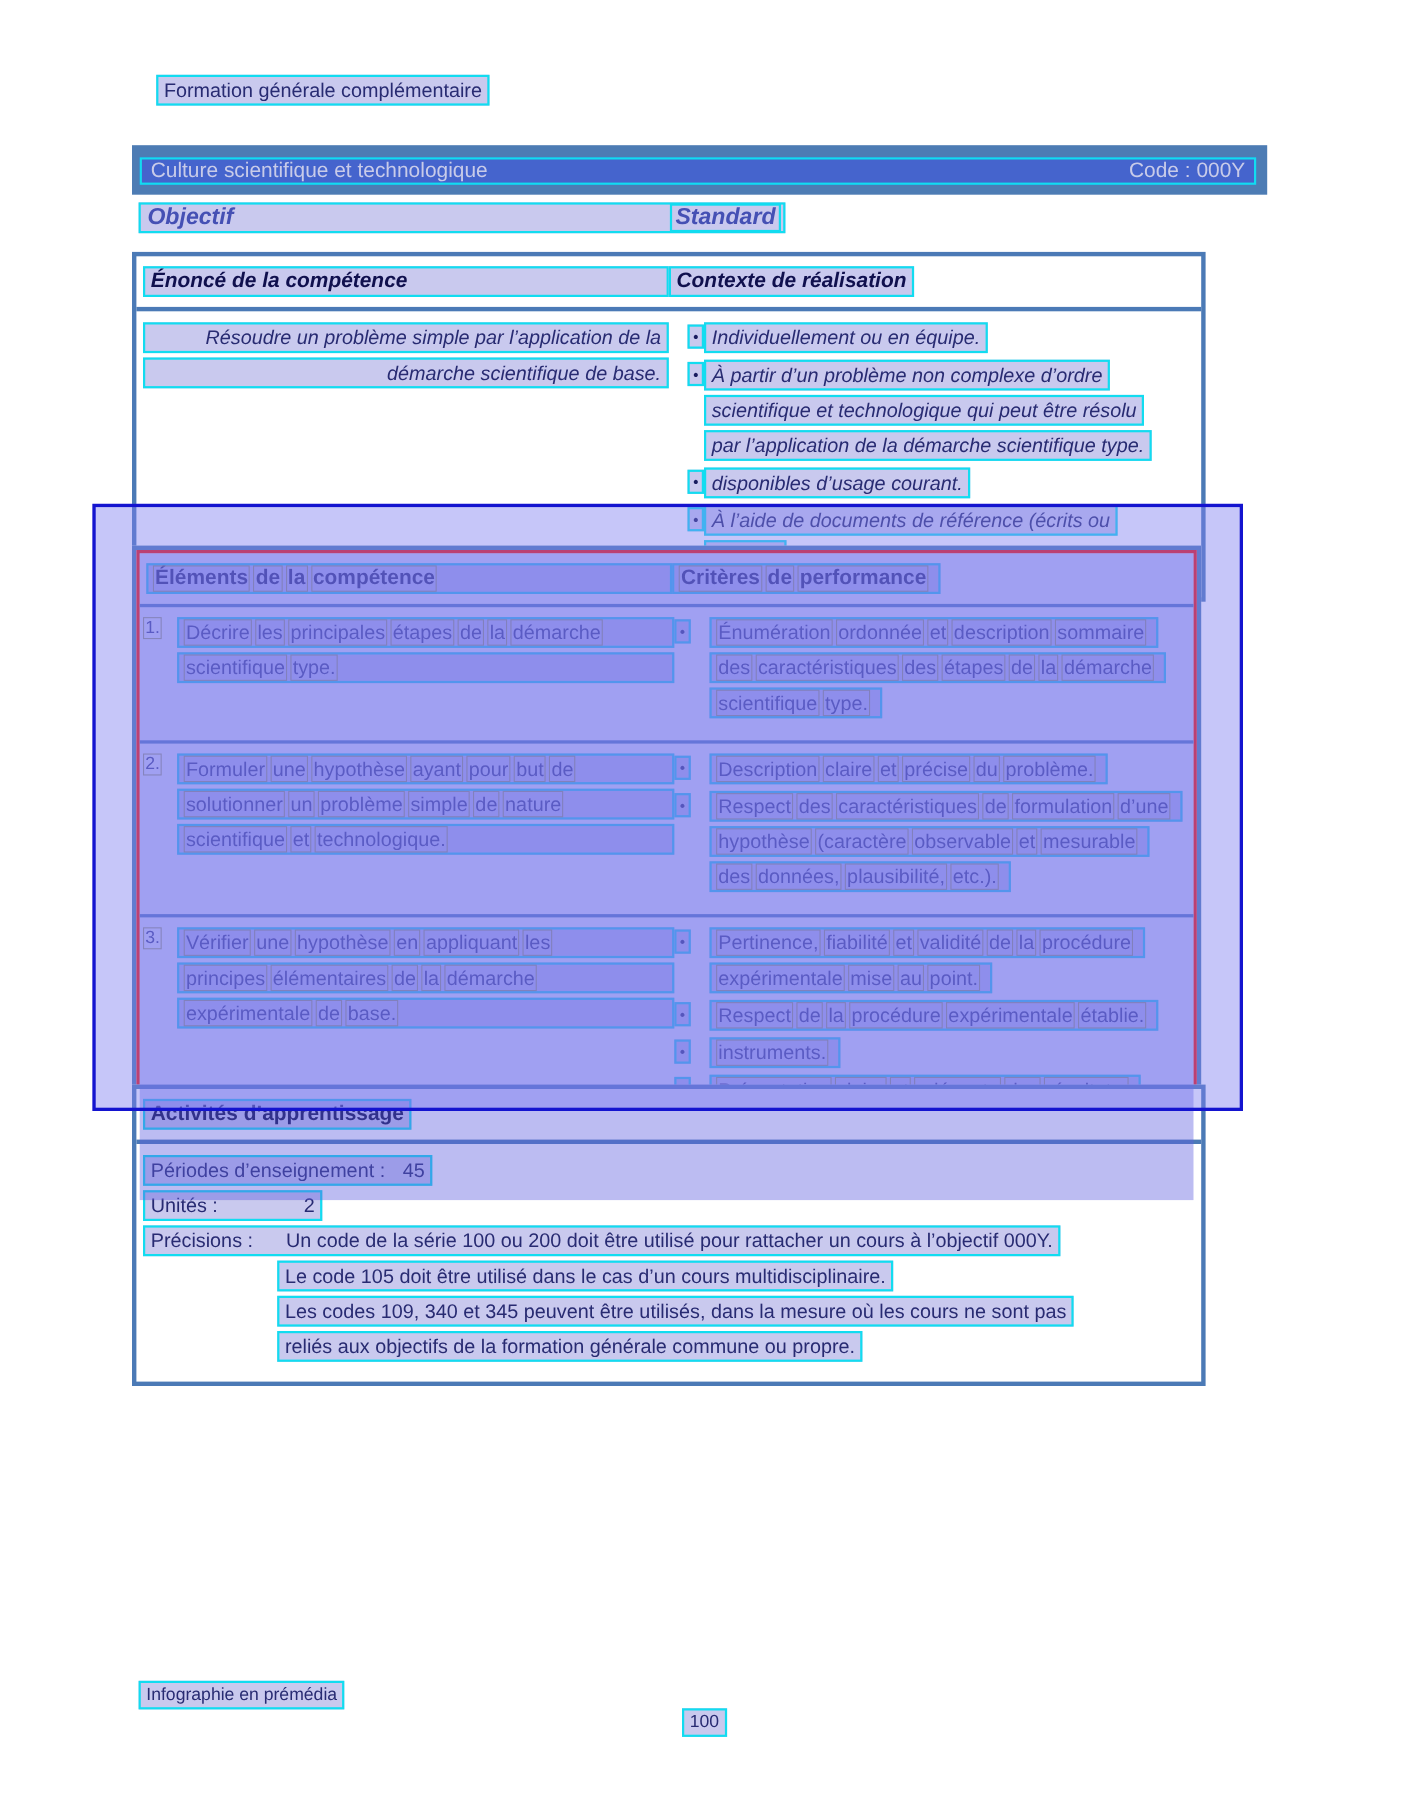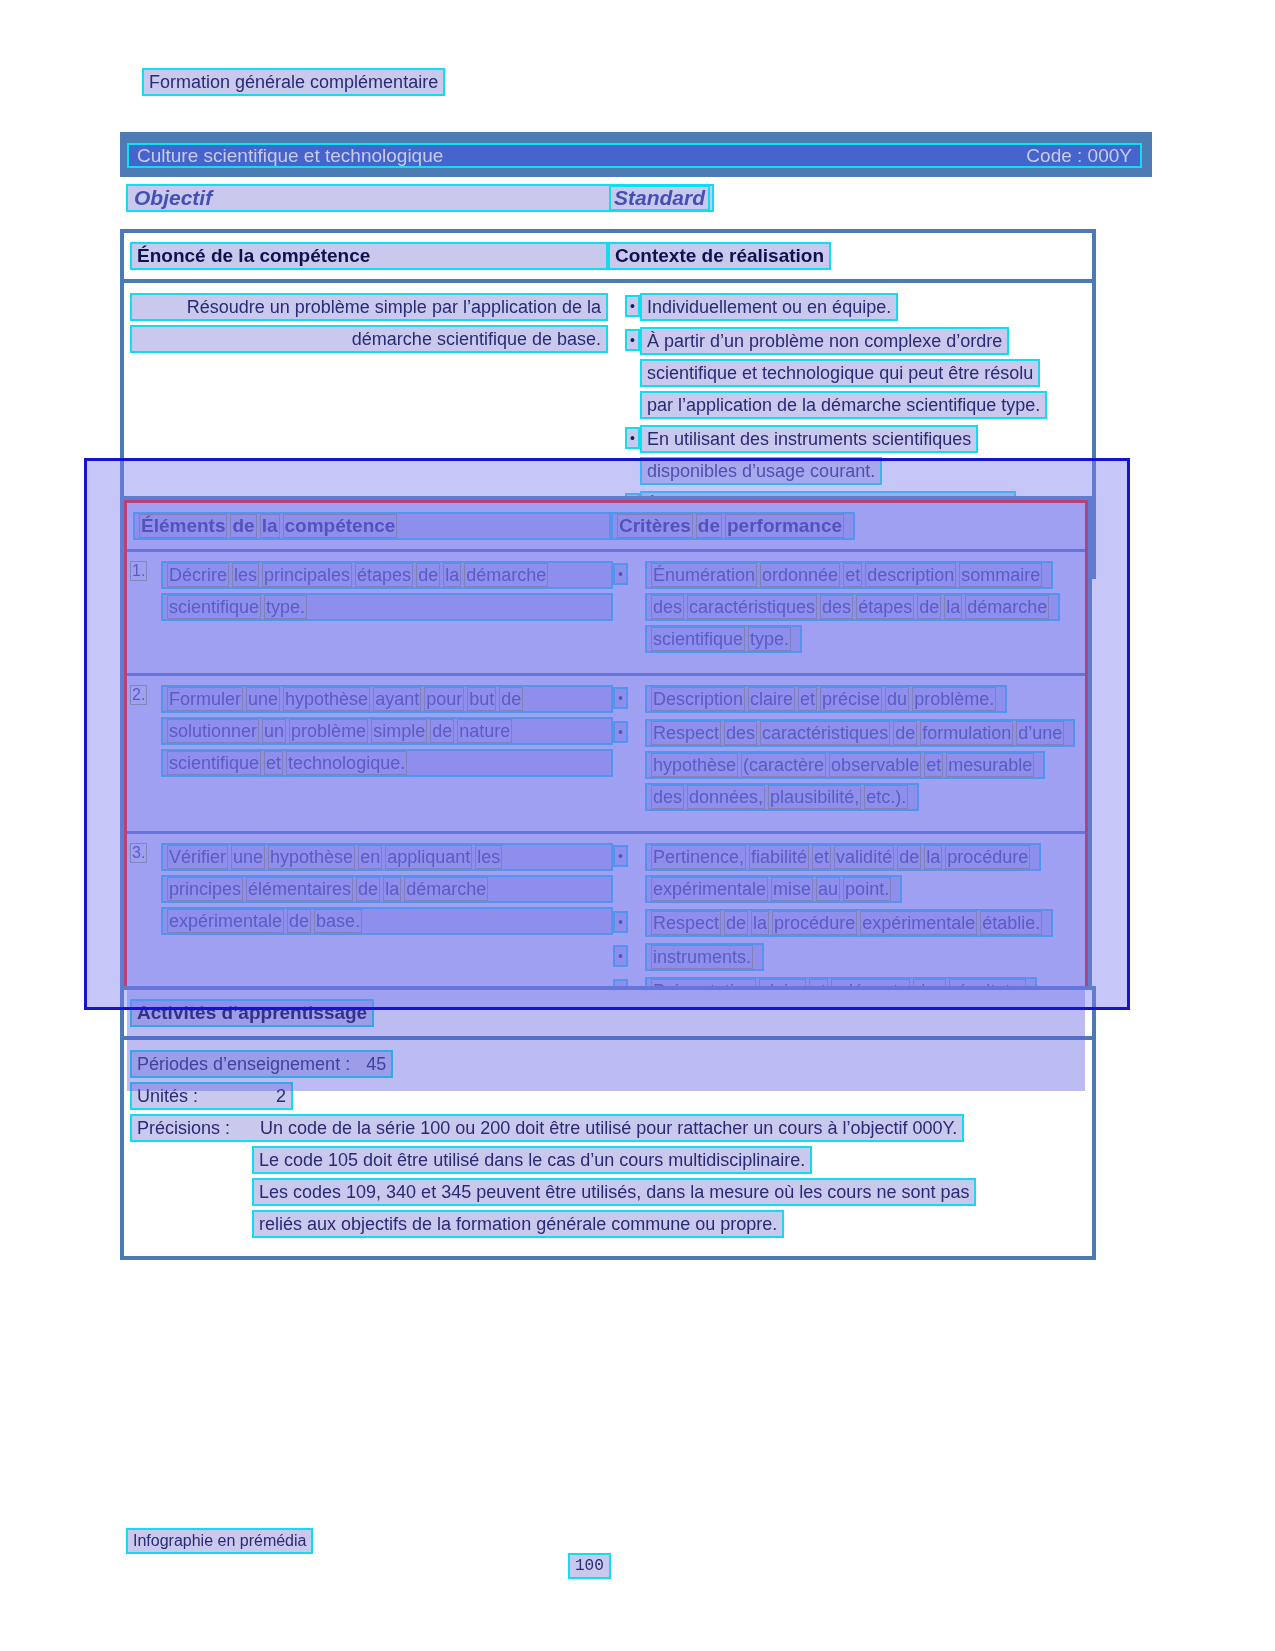--- a/index.html
+++ b/index.html
@@ -34,7 +34,7 @@
   .cell-l{width:478px;flex:0 0 auto;box-sizing:border-box;}
   .cell-r{flex:1 1 auto;min-width:0;}
 
-  .t1{top:229px;}
+  .t1{top:229px;font-style:italic;}
   .t1-body{display:flex;padding:10px 6px 18px 6px;text-align:right;}
 
   

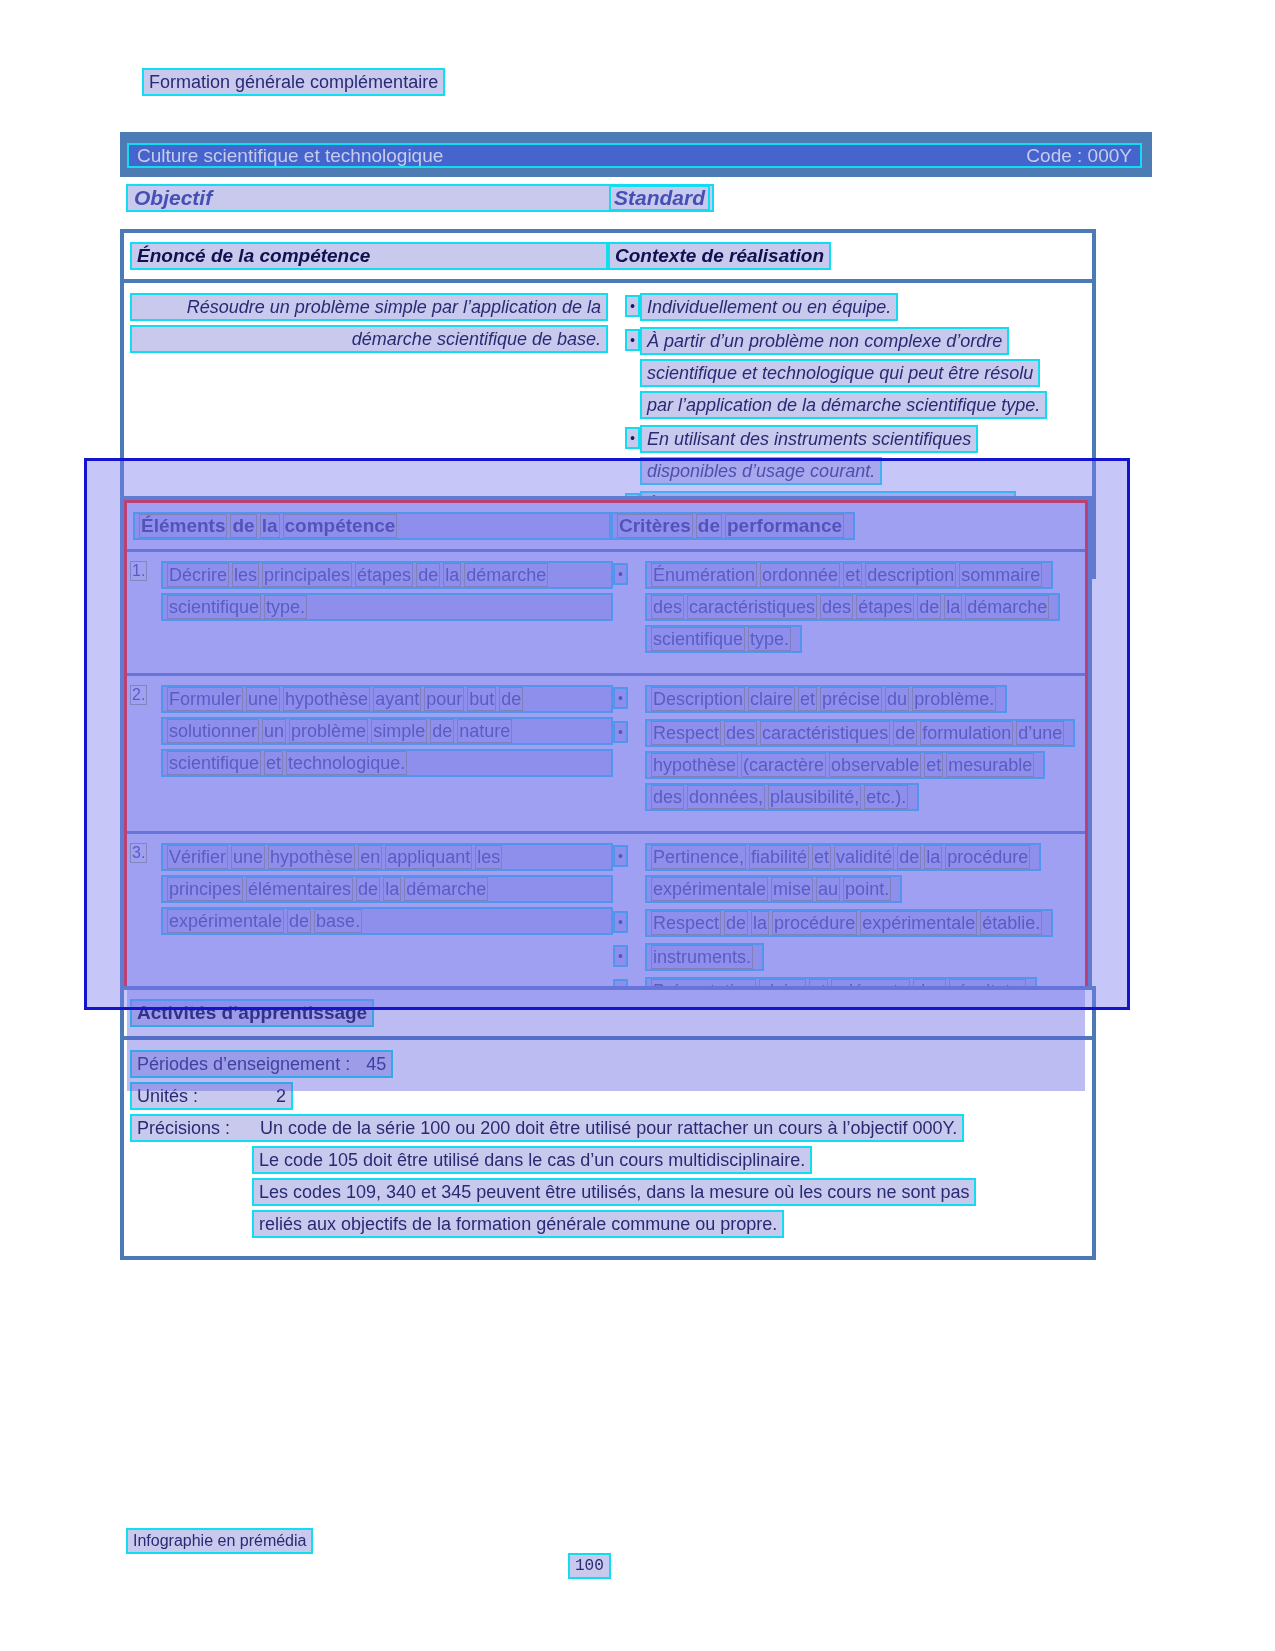--- a/index.html
+++ b/index.html
@@ -127,7 +127,6 @@
           <div class="bitem">
             <span class="bcol"><span class="blt">•</span></span>
             <span class="lcol">
-              <span class="lbox">En utilisant des instruments scientifiques</span>
               <span class="lbox">disponibles d’usage courant.</span>
             </span>
           </div>

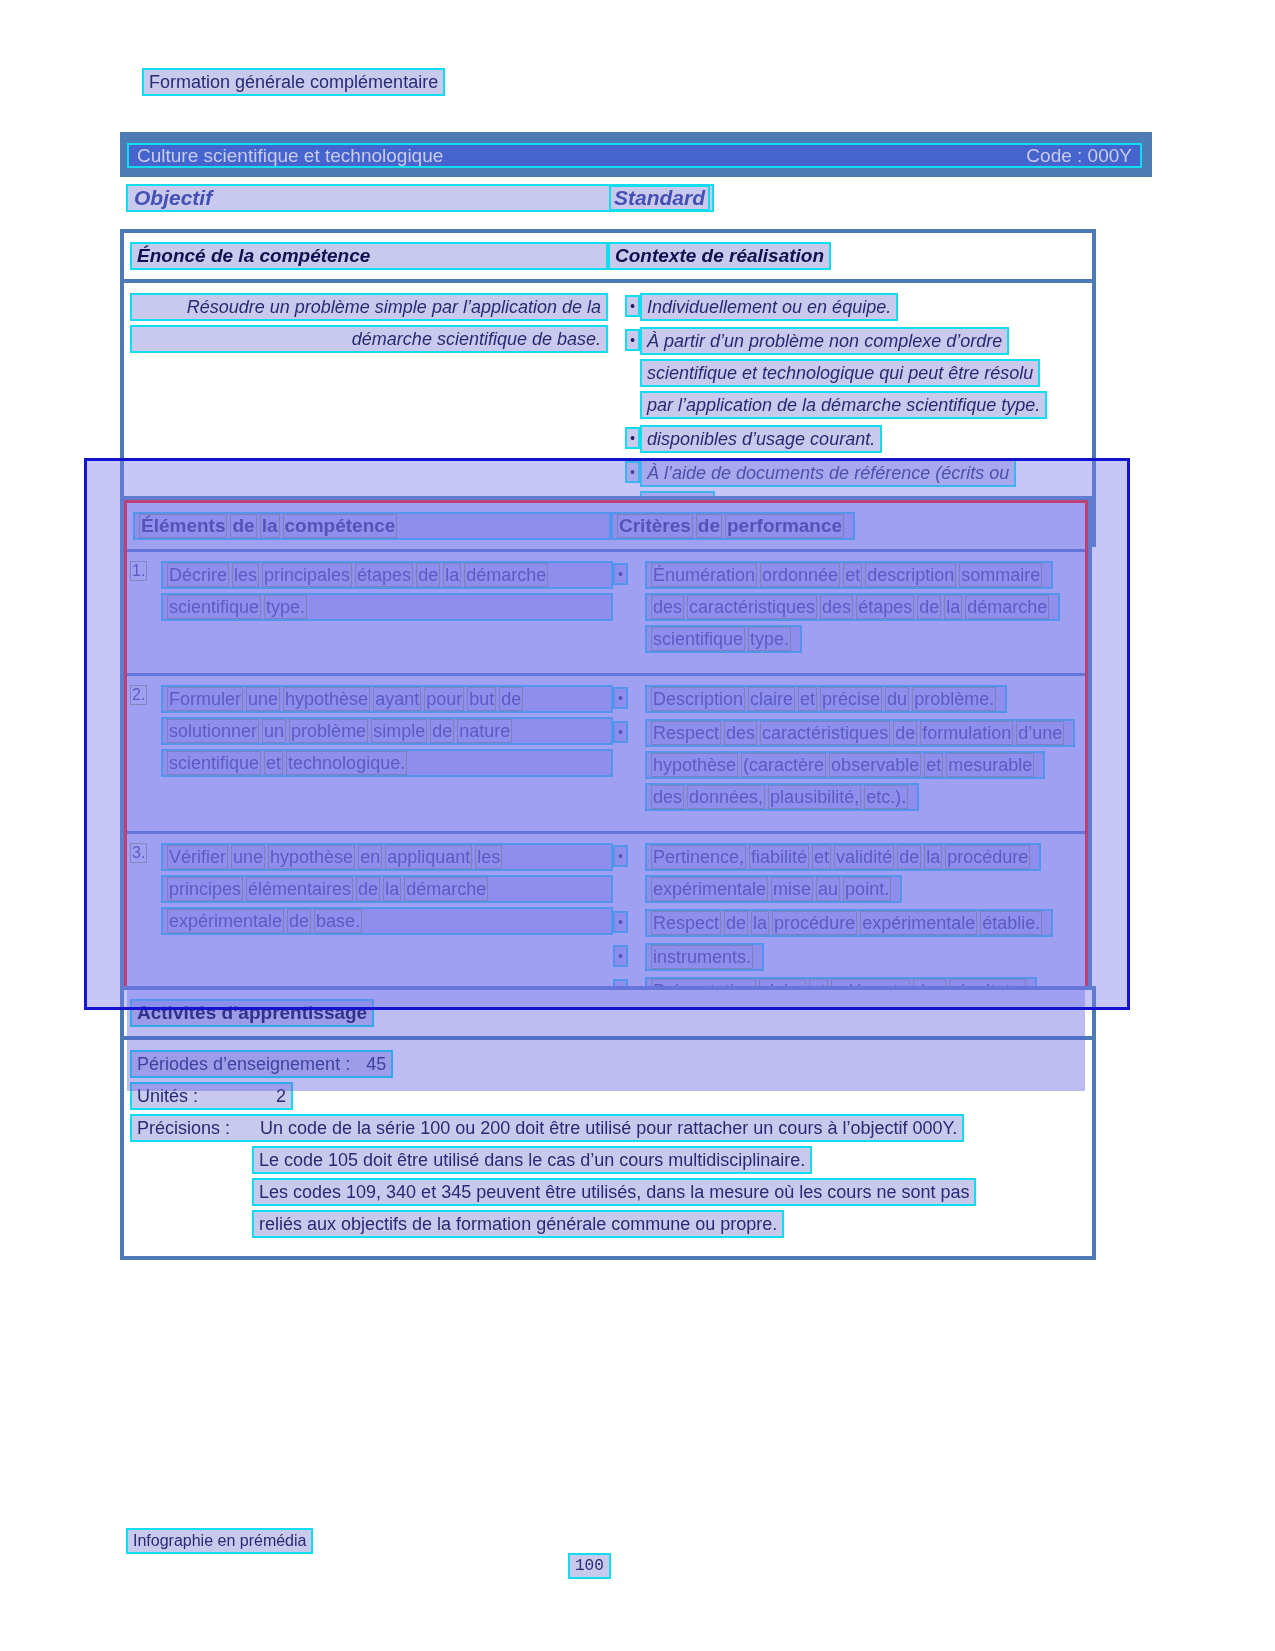--- a/index.html
+++ b/index.html
@@ -69,7 +69,7 @@
 
   
   .footer-note{position:absolute;left:126px;top:1528px;font-size:17px;color:#3c3f86;}
-  .page-num{position:absolute;left:568px;top:1553px;font-size:17px;color:#3c3f86;font-family:Liberation Mono, monospace;}
+  .page-num{position:absolute;left:620px;top:1553px;font-size:17px;color:#3c3f86;}
   .footer-note .lbox,.page-num .lbox{font-size:16px;line-height:20px;margin-bottom:0;}
 </style>
 </head>

